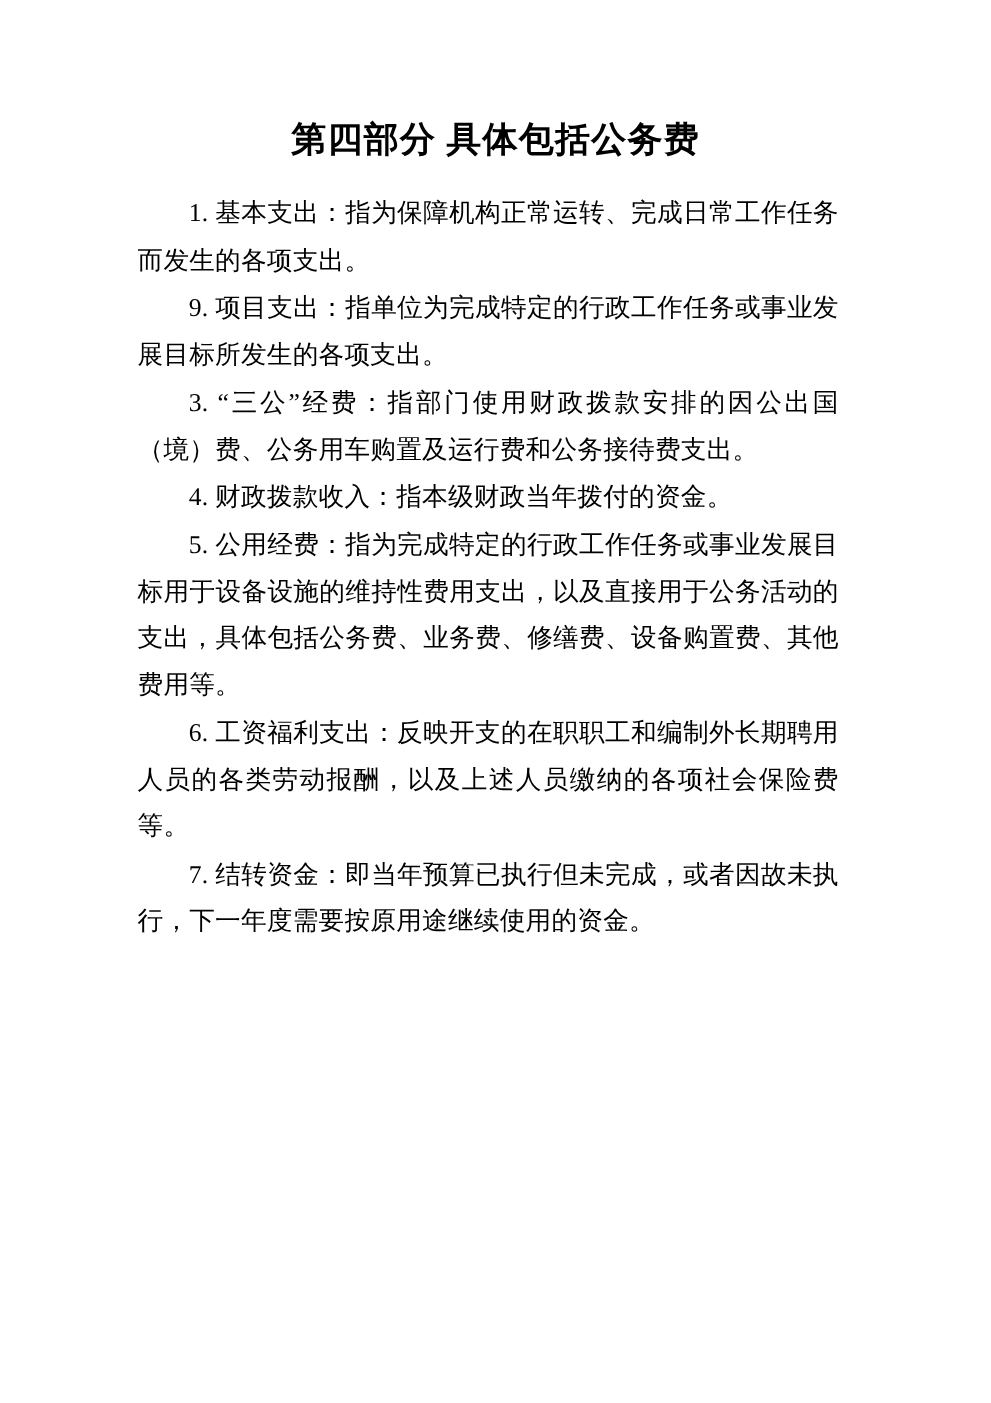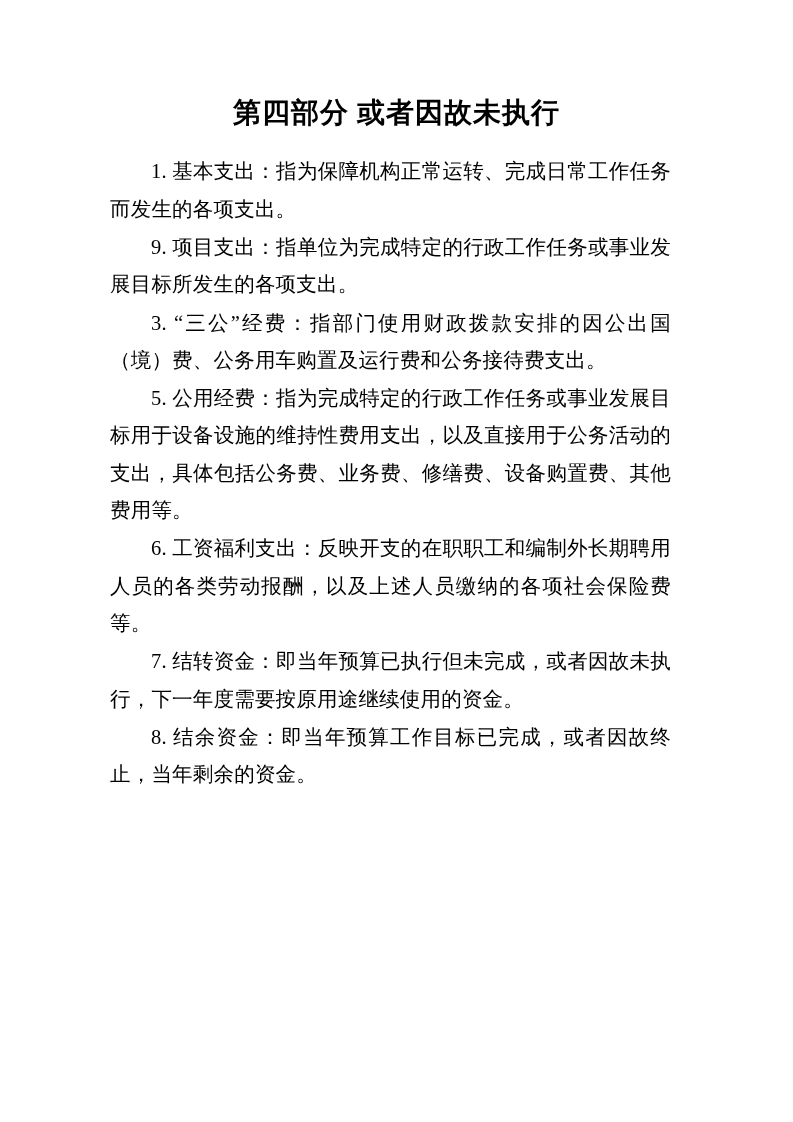--- a/index.html
+++ b/index.html
@@ -44,7 +44,7 @@
 
 <div class="page">
 
-  <h1 class="doc-title">第四部分  或者因故未执行</h1>
+  <h1 class="doc-title">第四部分  具体包括公务费</h1>
 
   <p class="para">1. 基本支出：指为保障机构正常运转、完成日常工作任务而发生的各项支出。</p>
   <p class="para">9. 项目支出：指单位为完成特定的行政工作任务或事业发展目标所发生的各项支出。</p>

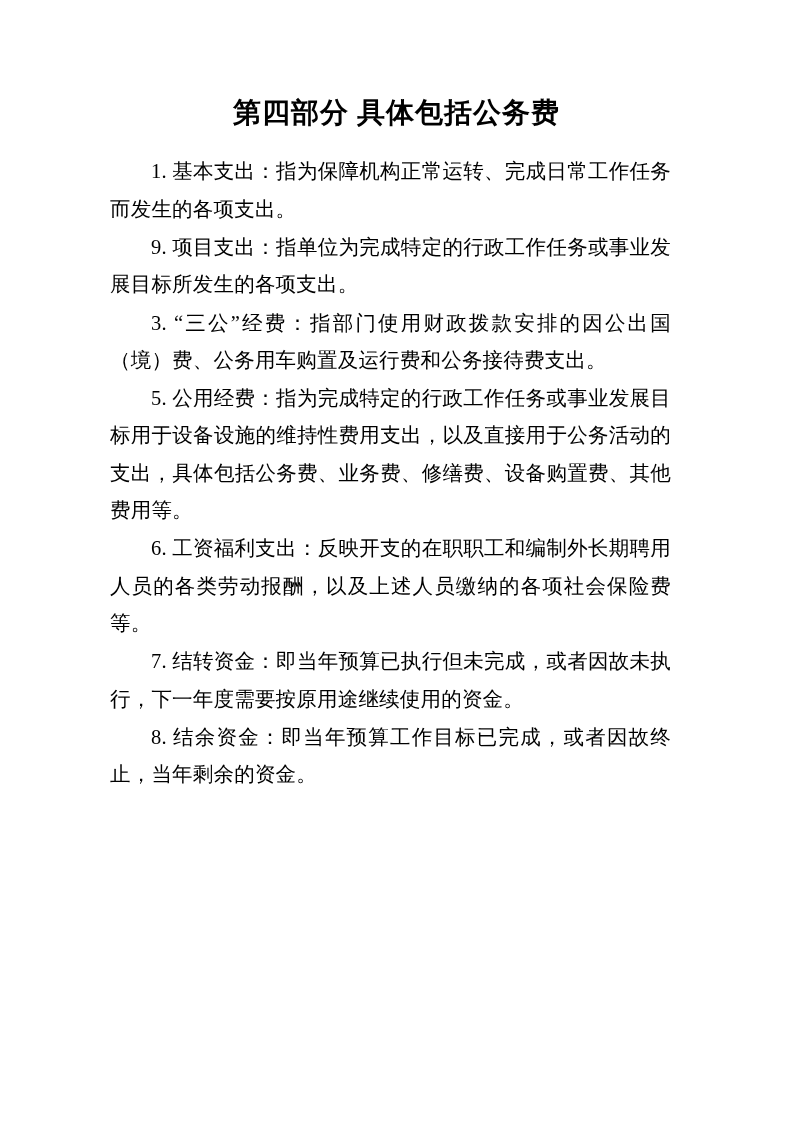--- a/index.html
+++ b/index.html
@@ -49,6 +49,7 @@
   <p class="para">1. 基本支出：指为保障机构正常运转、完成日常工作任务而发生的各项支出。</p>
   <p class="para">9. 项目支出：指单位为完成特定的行政工作任务或事业发展目标所发生的各项支出。</p>
   <p class="para">3. “三公”经费：指部门使用财政拨款安排的因公出国（境）费、公务用车购置及运行费和公务接待费支出。</p>
+  <p class="para">4. 财政拨款收入：指本级财政当年拨付的资金。</p>
   <p class="para">5. 公用经费：指为完成特定的行政工作任务或事业发展目标用于设备设施的维持性费用支出，以及直接用于公务活动的支出，具体包括公务费、业务费、修缮费、设备购置费、其他费用等。</p>
   <p class="para">6. 工资福利支出：反映开支的在职职工和编制外长期聘用人员的各类劳动报酬，以及上述人员缴纳的各项社会保险费等。</p>
   <p class="para">7. 结转资金：即当年预算已执行但未完成，或者因故未执行，下一年度需要按原用途继续使用的资金。</p>

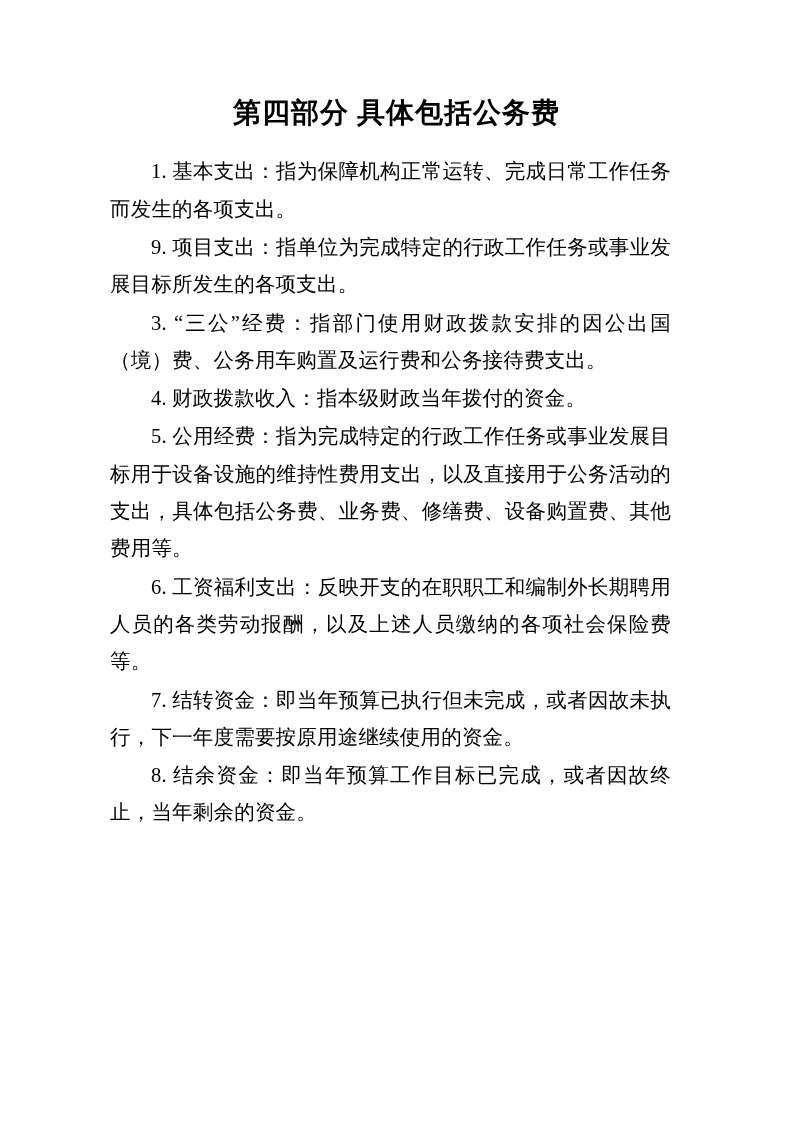--- a/index.html
+++ b/index.html
@@ -53,7 +53,6 @@
   <p class="para">5. 公用经费：指为完成特定的行政工作任务或事业发展目标用于设备设施的维持性费用支出，以及直接用于公务活动的支出，具体包括公务费、业务费、修缮费、设备购置费、其他费用等。</p>
   <p class="para">6. 工资福利支出：反映开支的在职职工和编制外长期聘用人员的各类劳动报酬，以及上述人员缴纳的各项社会保险费等。</p>
   <p class="para">7. 结转资金：即当年预算已执行但未完成，或者因故未执行，下一年度需要按原用途继续使用的资金。</p>
-  <p class="para">8. 结余资金：即当年预算工作目标已完成，或者因故终止，当年剩余的资金。</p>
 
 </div>
 

